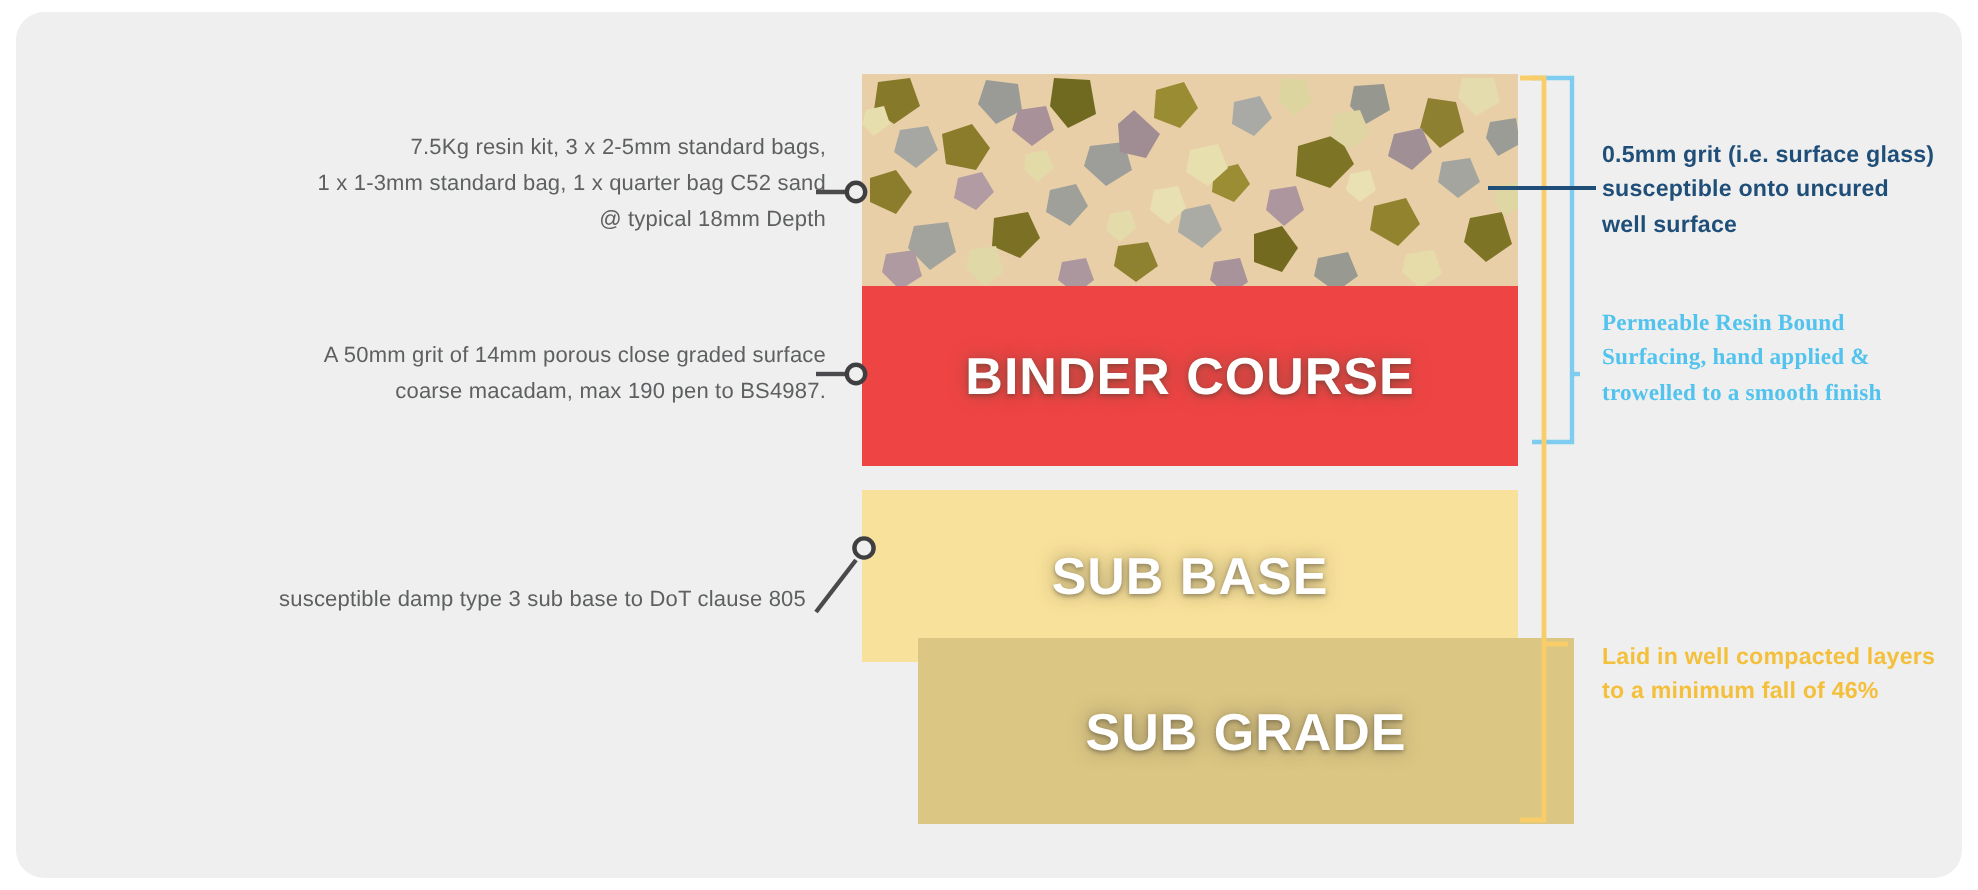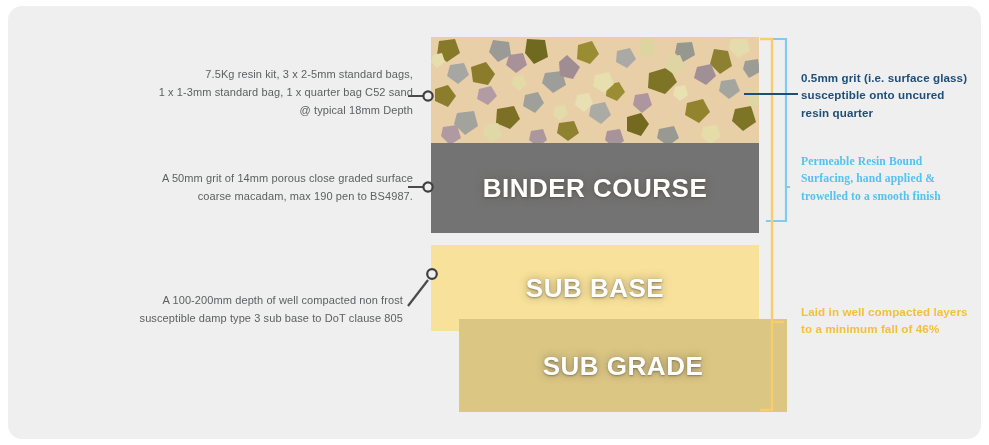--- a/index.html
+++ b/index.html
@@ -195,7 +195,7 @@
   <div class="note-right" id="note-grit">
     <div>0.5mm grit (i.e. surface glass)</div>
     <div>susceptible onto uncured</div>
-    <div>resin quarter</div>
+    <div>well surface</div>
   </div>
 
   <div class="note-right" id="note-resin">

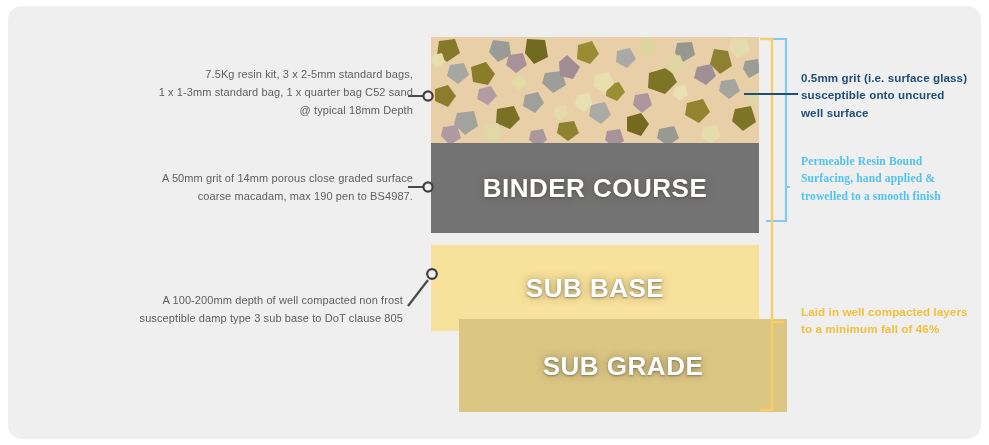--- a/index.html
+++ b/index.html
@@ -22,7 +22,7 @@
     white-space:nowrap;
   }
   #layer-surface{top:0;height:106px;background:#e8cfa8;}
-  #layer-binder{top:106px;height:90px;background:#737373;}
+  #layer-binder{top:106px;height:90px;background:#ef4444;}
   #layer-subbase{top:208px;height:86px;background:#f8e19a;}
   #layer-subgrade{top:282px;height:93px;background:#dbc684;margin-left:28px;}
 

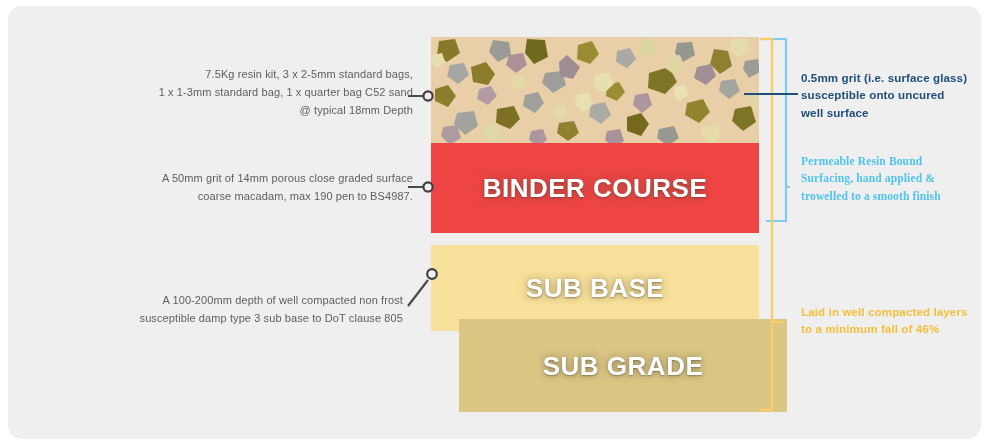--- a/index.html
+++ b/index.html
@@ -188,7 +188,6 @@
   </div>
 
   <div class="note-left" id="note-subbase">
-    <div>A 100-200mm depth of well compacted non frost</div>
     <div>susceptible damp type 3 sub base to DoT clause 805</div>
   </div>
 

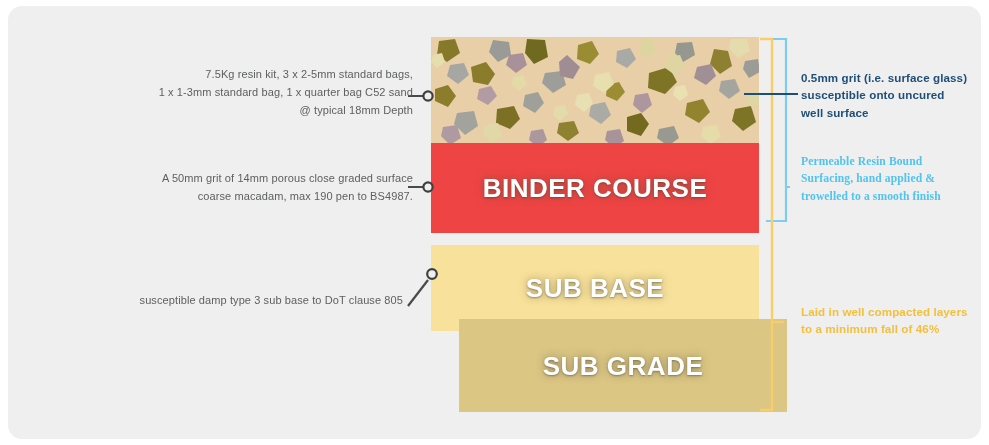--- a/index.html
+++ b/index.html
@@ -46,7 +46,7 @@
   }
   #note-grit{left:793px;top:63px;width:180px;color:#1f4e79;}
   #note-resin{left:793px;top:147px;width:180px;color:#51c3ee;font-family:Liberation Serif, serif;}
-  #note-layers{left:793px;top:297px;width:180px;color:#f4bf3a;}
+  #note-layers{left:793px;top:314px;width:180px;color:#f4bf3a;}
 
   
   .conn{position:absolute;}

